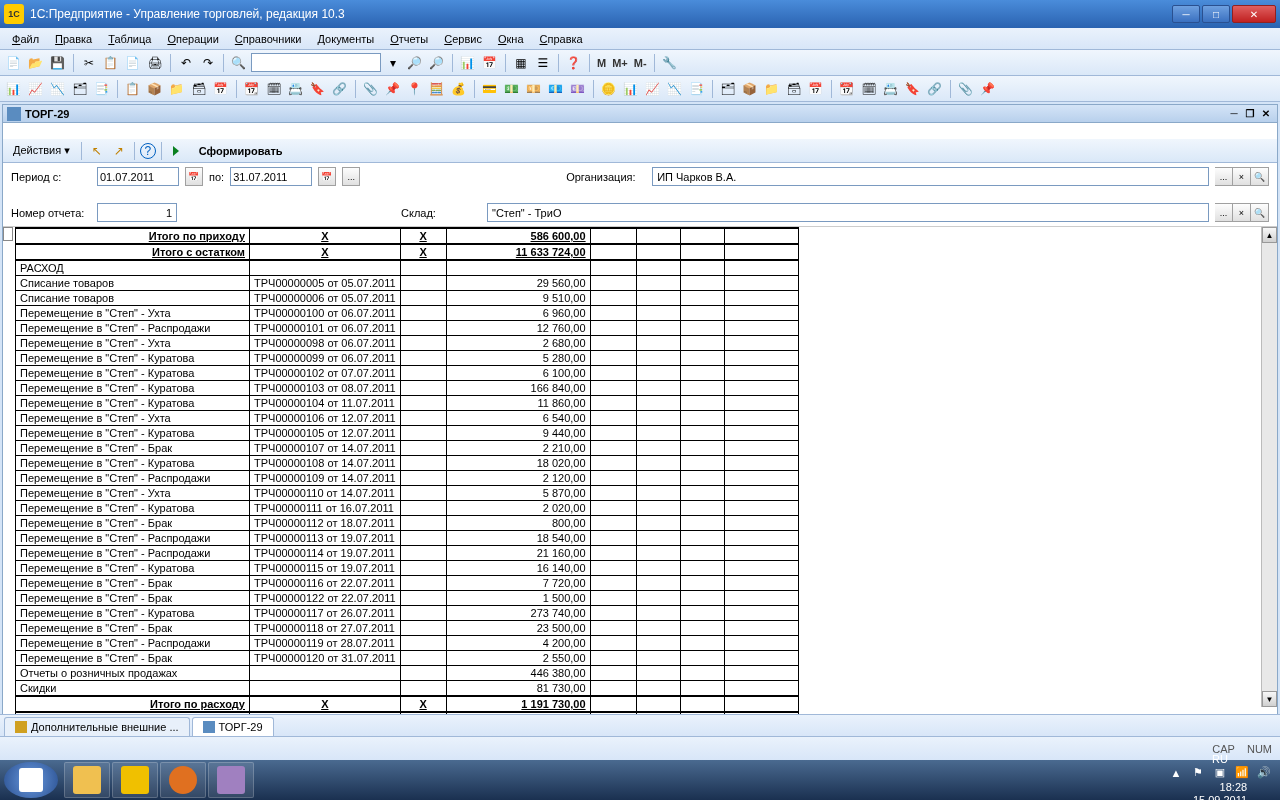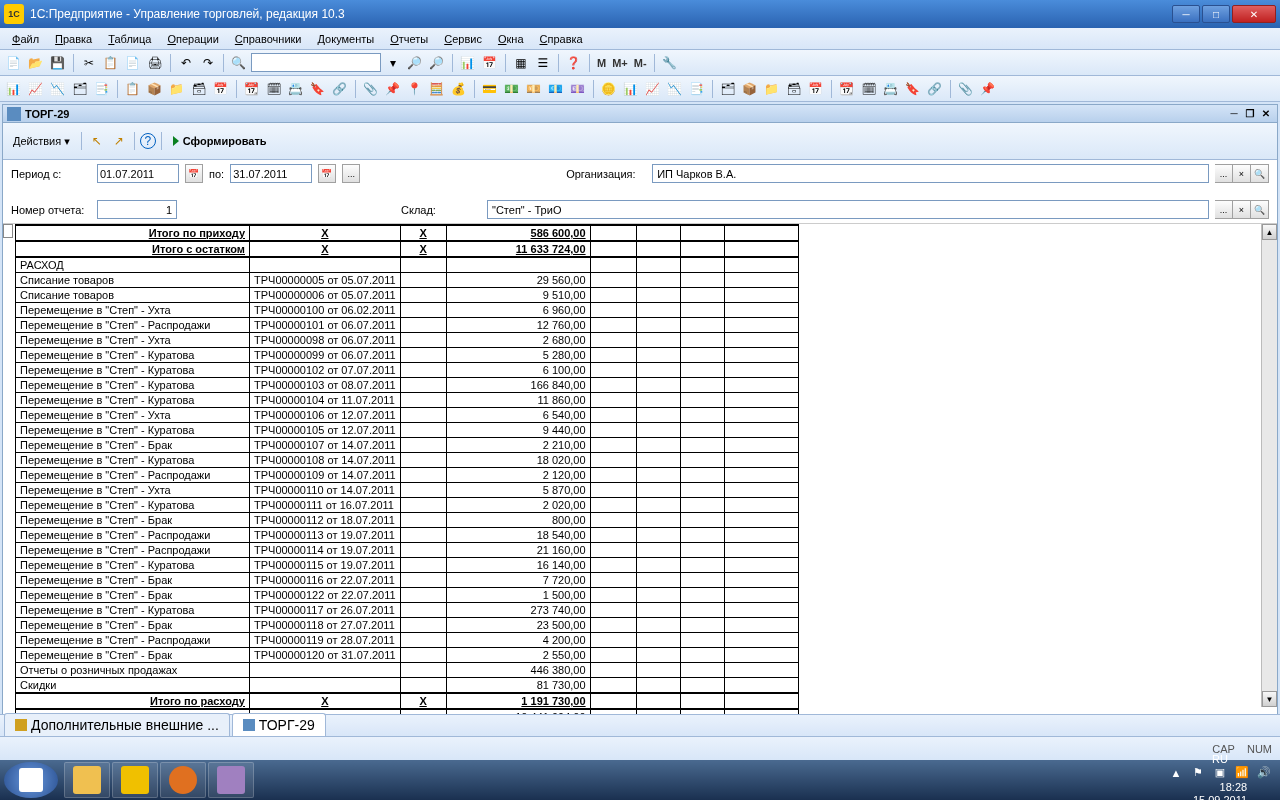--- a/index.html
+++ b/index.html
@@ -28,7 +28,7 @@
 .doc-title .dt-close { margin-left:auto; display:flex; gap:2px;}
 .doc-title .dt-close span { width:14px;height:14px;display:flex;align-items:center;justify-content:center;font-size:10px;cursor:default;}
 
-.doc-toolbar { height: 37px; background: linear-gradient(to bottom,#f0f6fd,#dae8f8); display:flex;align-items:center;padding:0 4px;gap:2px;border-bottom:1px solid #a0b8d8;}
+.doc-toolbar { height: 24px; background: linear-gradient(to bottom,#f0f6fd,#dae8f8); display:flex;align-items:center;padding:0 4px;gap:2px;border-bottom:1px solid #a0b8d8;margin-top:16px;}
 .action-btn { padding: 2px 6px; cursor:default; }
 .form-btn { display:flex;align-items:center;gap:4px;padding:2px 6px;cursor:default; }
 .form-btn .tri { width:0;height:0;border-left:6px solid #0a8020;border-top:5px solid transparent;border-bottom:5px solid transparent; }

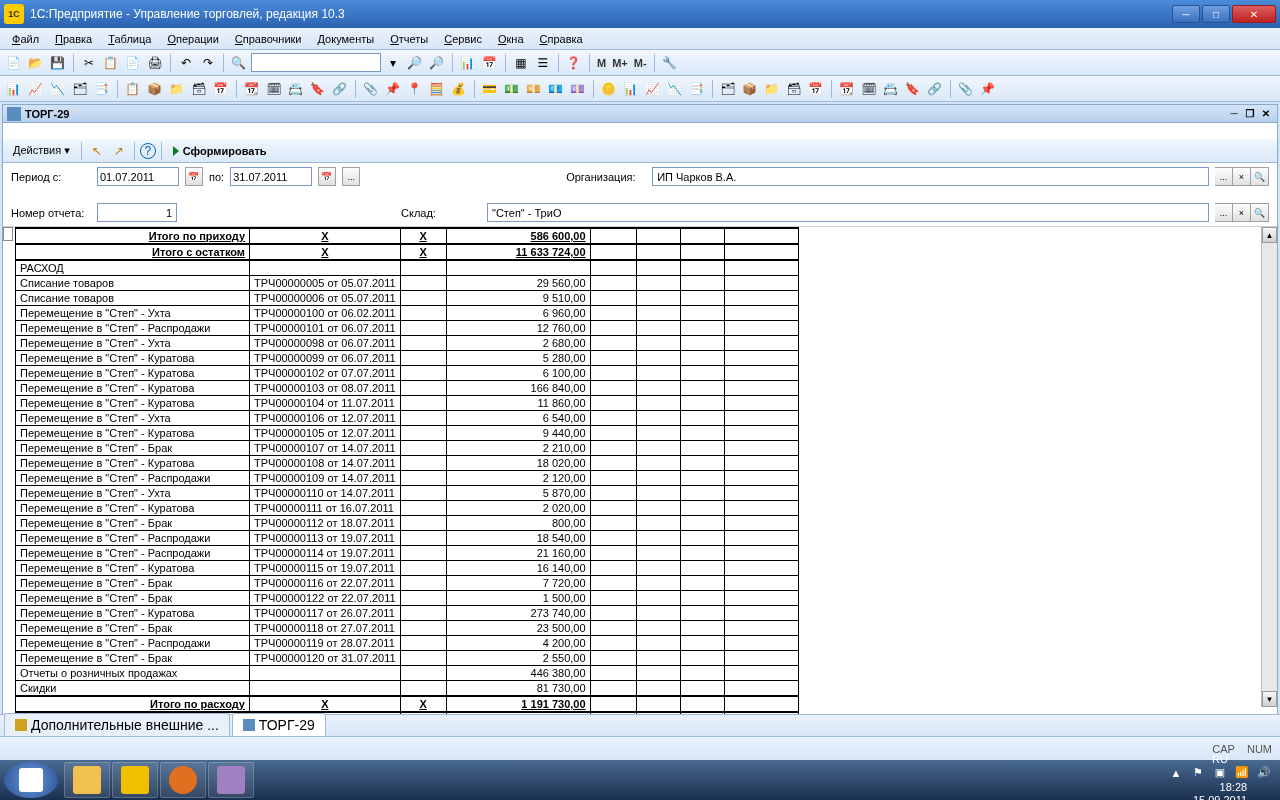--- a/index.html
+++ b/index.html
@@ -30,7 +30,7 @@
 
 .doc-toolbar { height: 24px; background: linear-gradient(to bottom,#f0f6fd,#dae8f8); display:flex;align-items:center;padding:0 4px;gap:2px;border-bottom:1px solid #a0b8d8;margin-top:16px;}
 .action-btn { padding: 2px 6px; cursor:default; }
-.form-btn { display:flex;align-items:center;gap:4px;padding:2px 6px;cursor:default; }
+.form-btn { display:flex;align-items:center;gap:20px;padding:2px 6px;cursor:default; }
 .form-btn .tri { width:0;height:0;border-left:6px solid #0a8020;border-top:5px solid transparent;border-bottom:5px solid transparent; }
 
 .filters { padding: 4px 8px; background:#fff; display:flex; flex-direction:column; gap:17px; border-bottom:1px solid #ccc; }

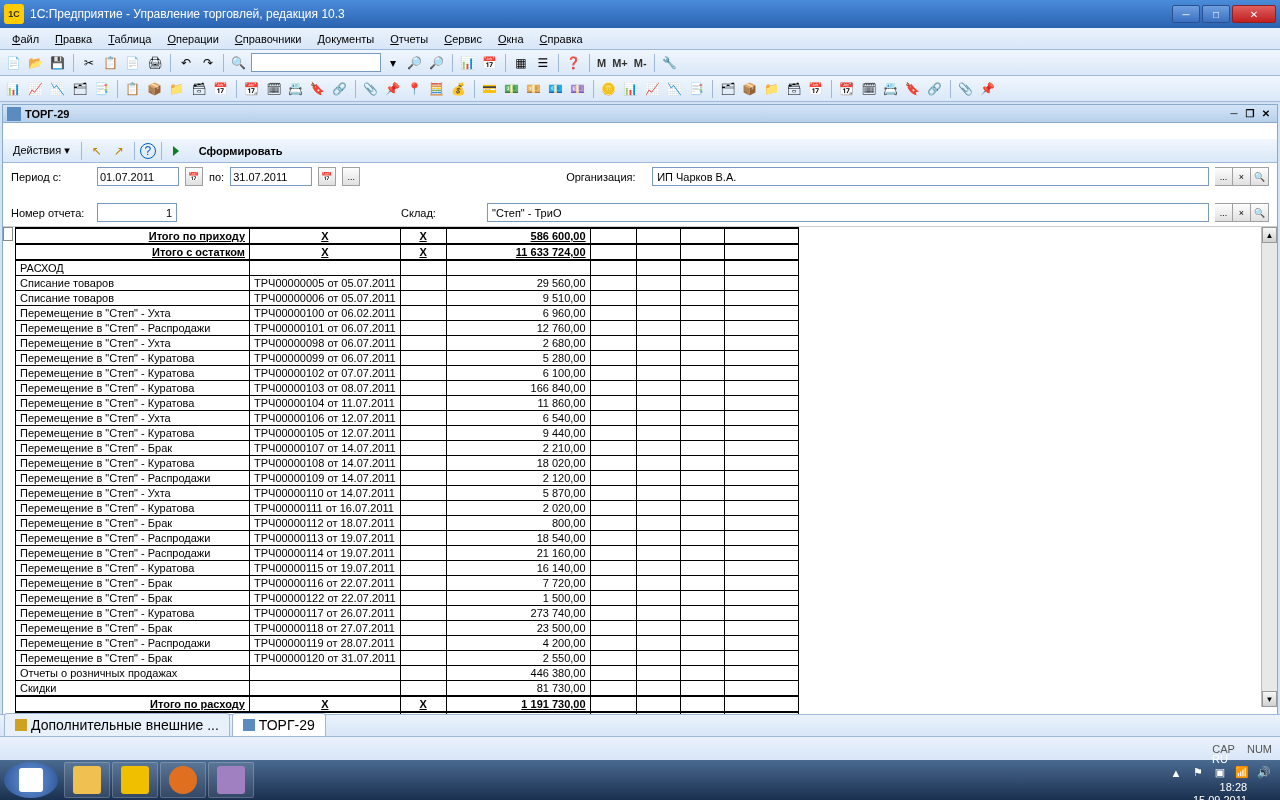--- a/index.html
+++ b/index.html
@@ -316,7 +316,7 @@
           </tr>
           <tr>
             <td class="c0">Перемещение в "Степ" - Ухта</td>
-            <td class="c1">ТРЧ00000100 от 06.02.2011</td>
+            <td class="c1">ТРЧ00000100 от 06.07.2011</td>
             <td class="c2"></td>
             <td class="c3">6 960,00</td>
             <td class="c4"></td>

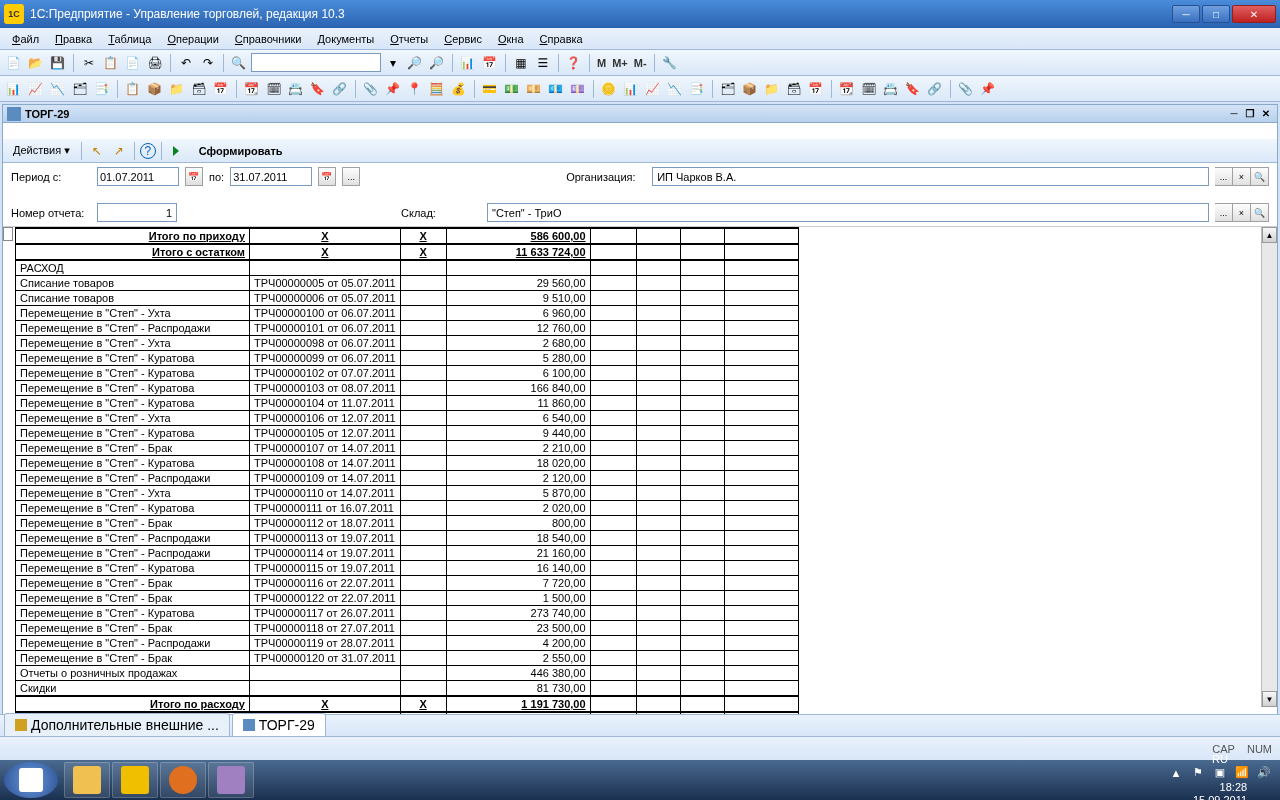--- a/index.html
+++ b/index.html
@@ -60,7 +60,7 @@
 .handle { position:absolute;top:0;left:0;width:10px;height:14px;border:1px solid #888;background:#fff; }
 
 .status-tabs { height: 22px; background: linear-gradient(to bottom,#eaf2fc,#d8e6f8); display:flex;align-items:flex-end;padding:0 4px;border-top:1px solid #a0b8d8; }
-.stab { padding:3px 10px; border:1px solid #a0b8d8; border-bottom:none; background:#e8f0fa; margin-right:2px; border-radius:3px 3px 0 0; font-size:14px; display:flex;align-items:center;gap:4px;}
+.stab { padding:3px 10px; border:1px solid #a0b8d8; border-bottom:none; background:#e8f0fa; margin-right:2px; border-radius:3px 3px 0 0; font-size:11px; display:flex;align-items:center;gap:4px;}
 .stab.active { background:#fff; }
 .stab-icon{width:12px;height:12px;display:inline-block;}
 

